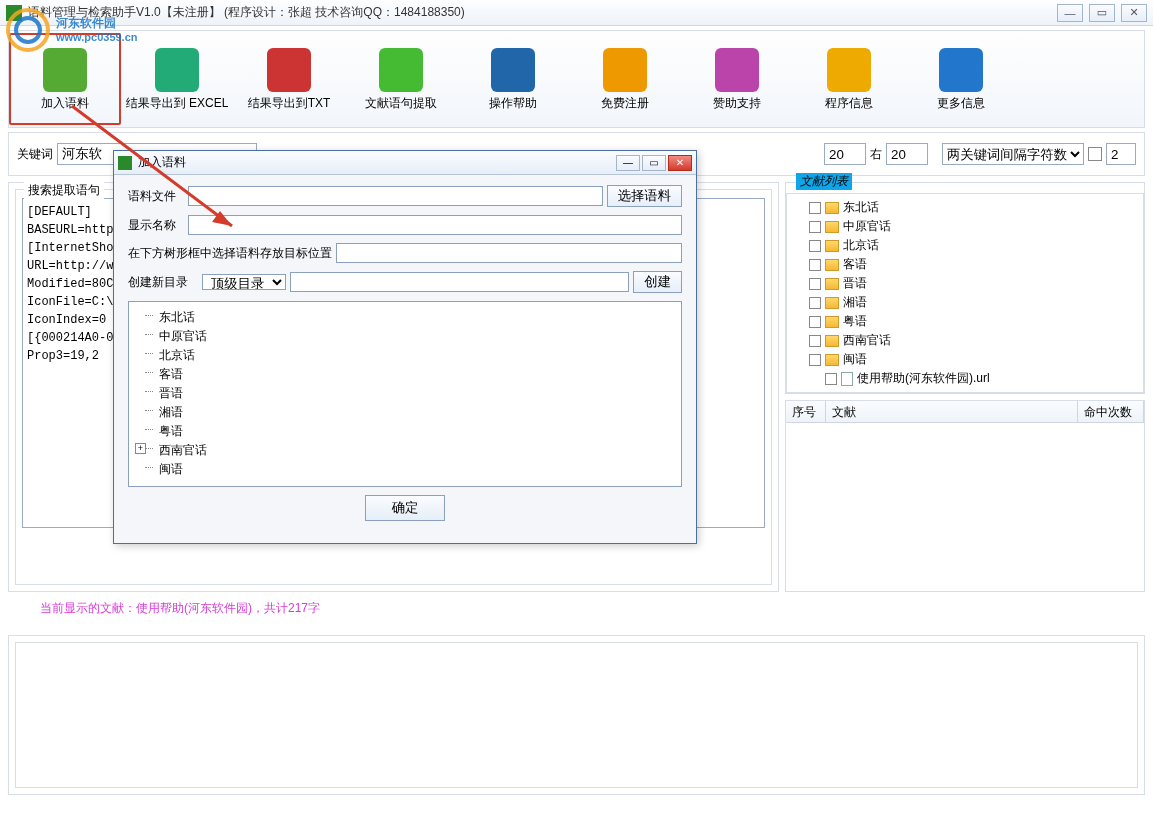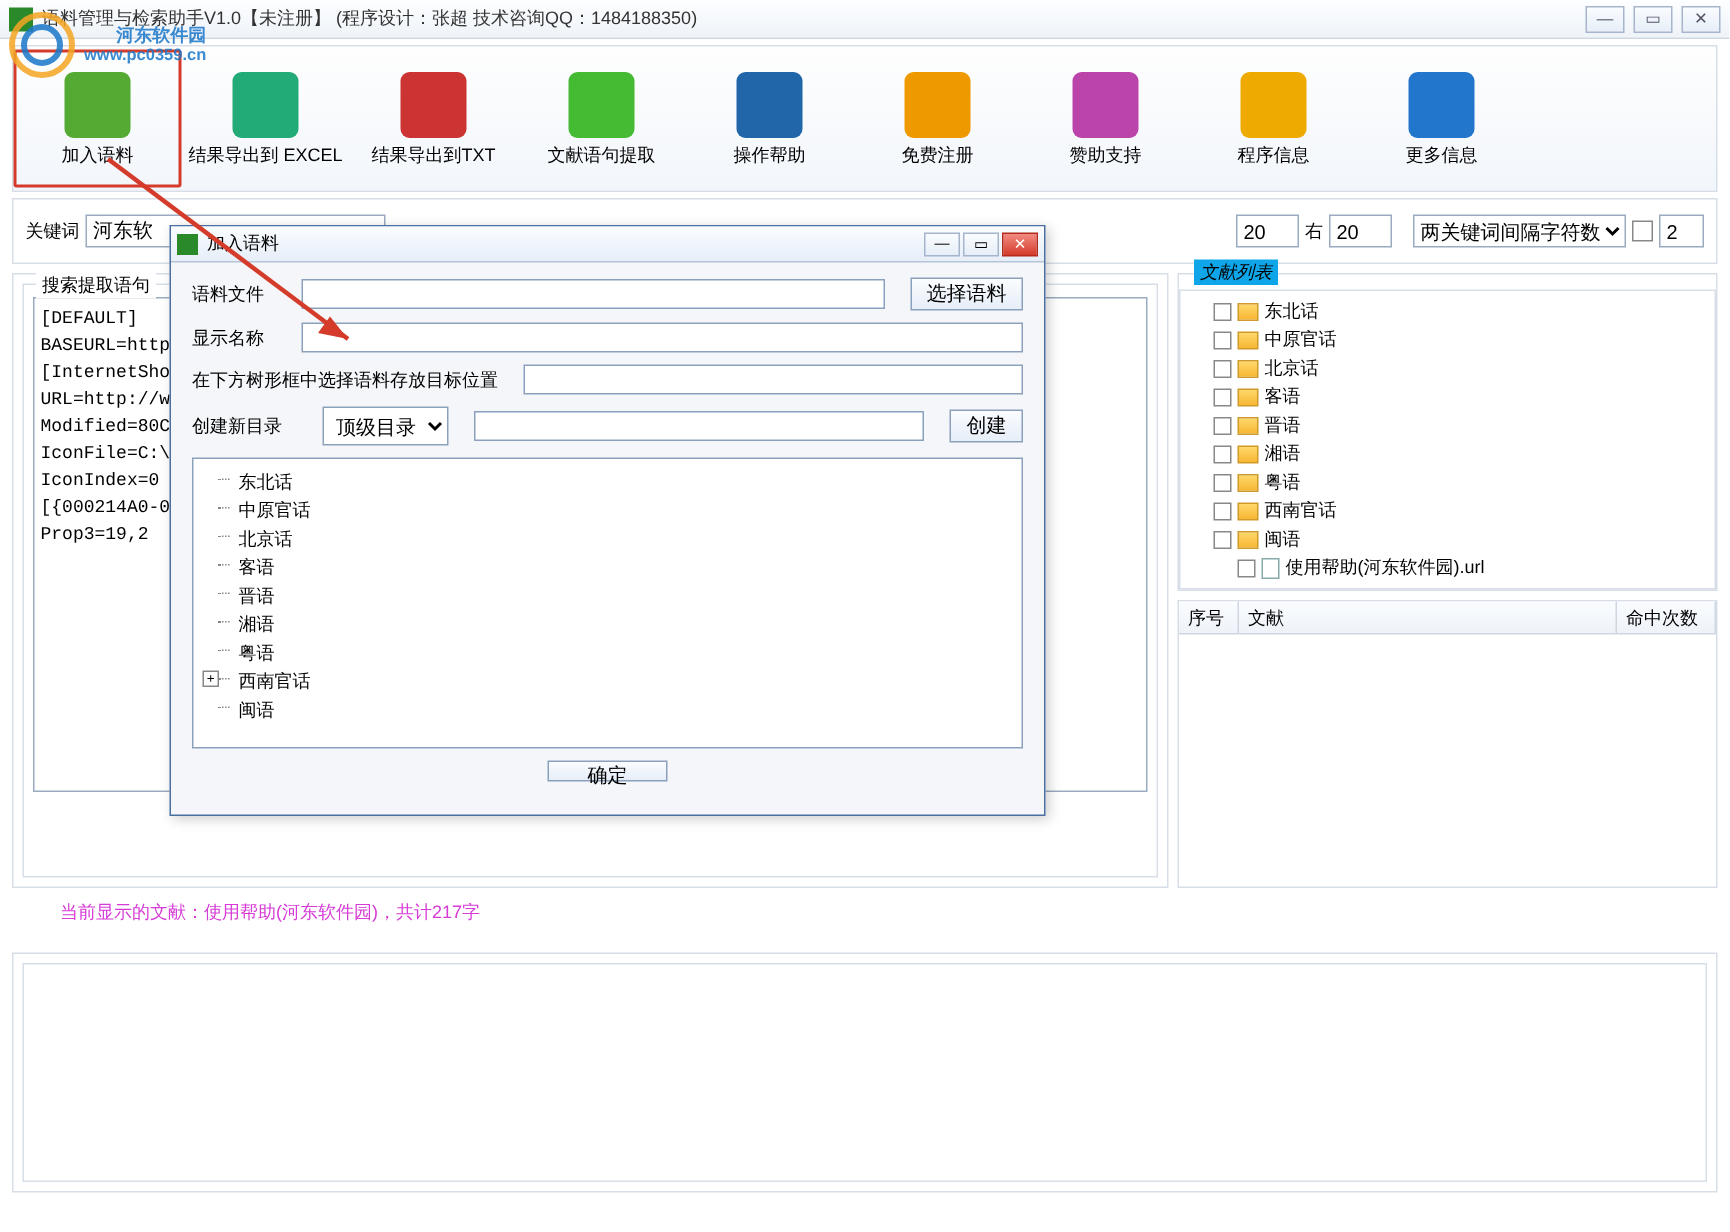--- a/index.html
+++ b/index.html
@@ -198,7 +198,6 @@
   color: #1a77c9;
   font-weight: bold;
   opacity: 0.85;
-  text-align: right;
 }
 .watermark .logo {
   width: 44px; height: 44px;

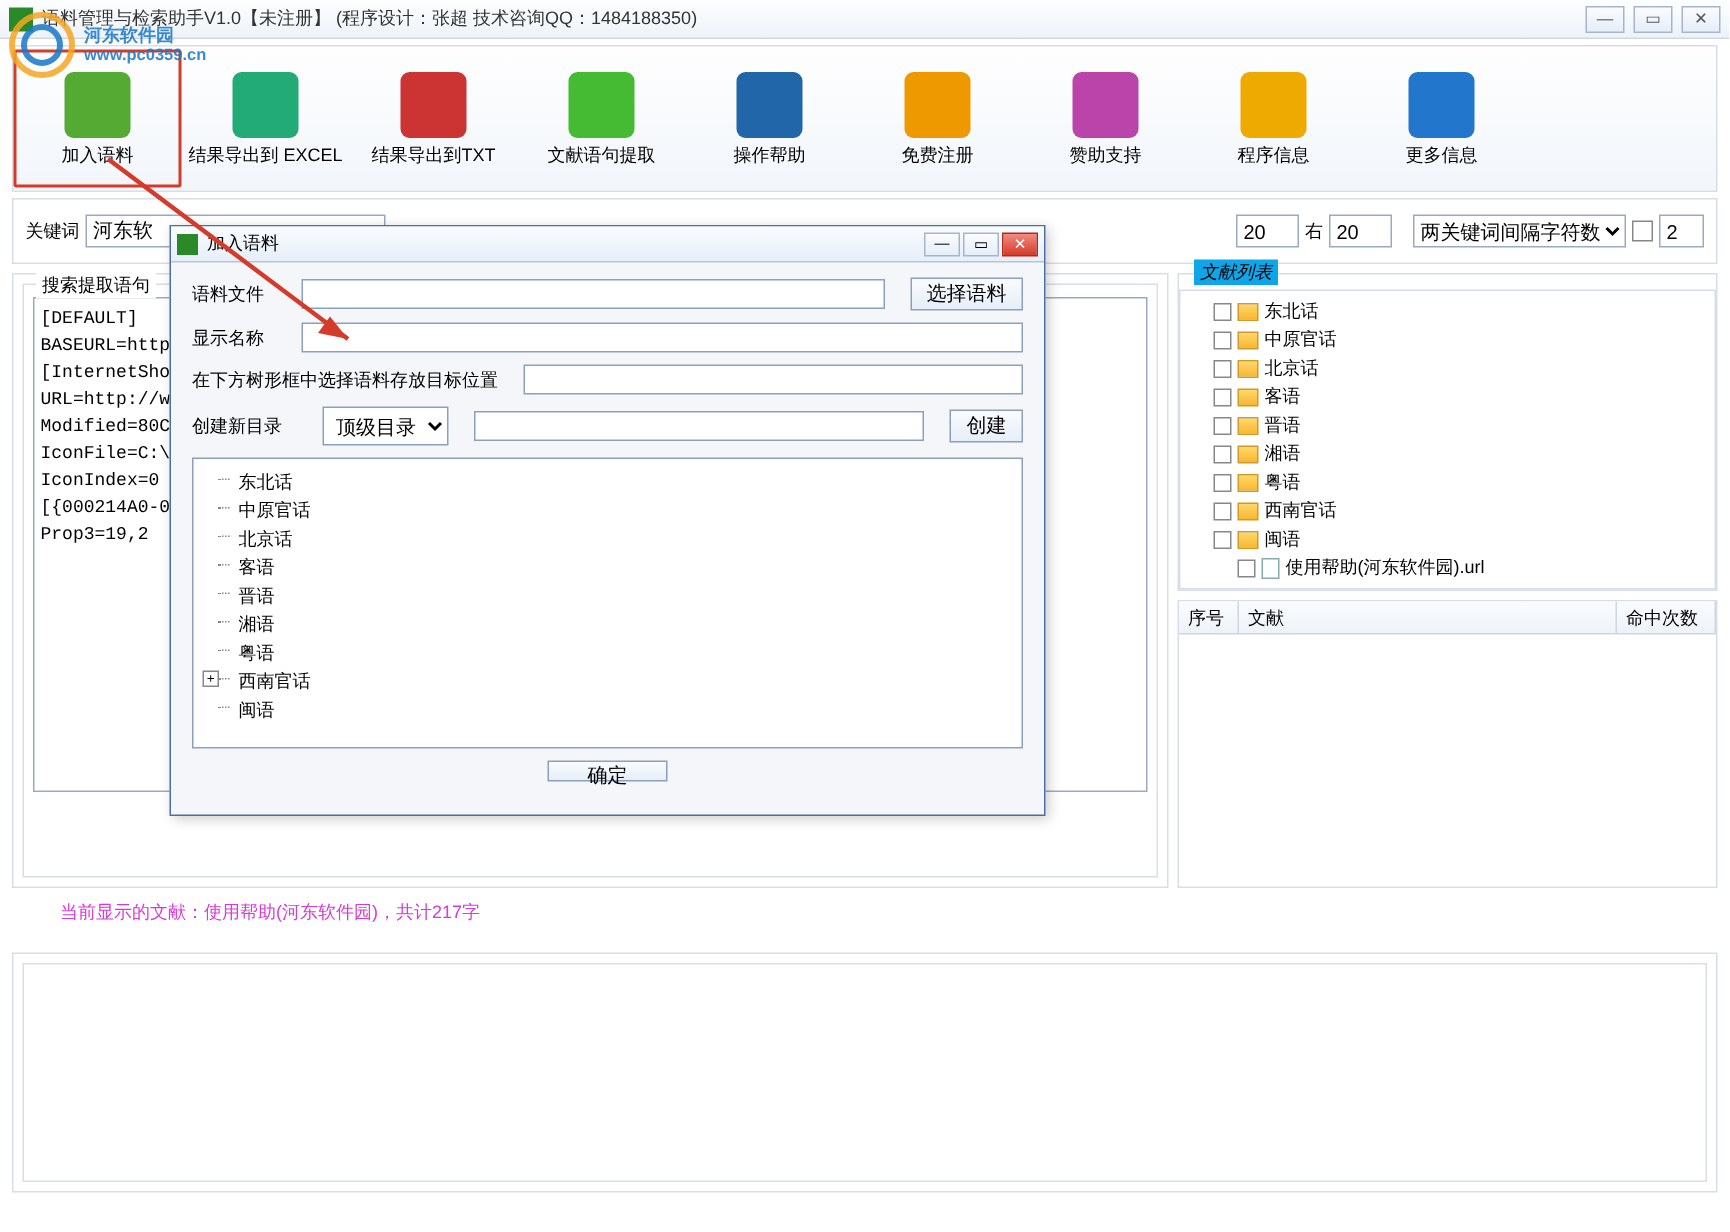--- a/index.html
+++ b/index.html
@@ -250,7 +250,7 @@
   flex: 1; padding: 10px 14px;
   display: flex; flex-direction: column; gap: 8px;
 }
-.dlg-row { display: flex; align-items: center; gap: 17px; }
+.dlg-row { display: flex; align-items: center; gap: 4px; }
 .dlg-row label { width: 56px; white-space: nowrap; }
 .dlg-input {
   flex: 1; height: 20px;

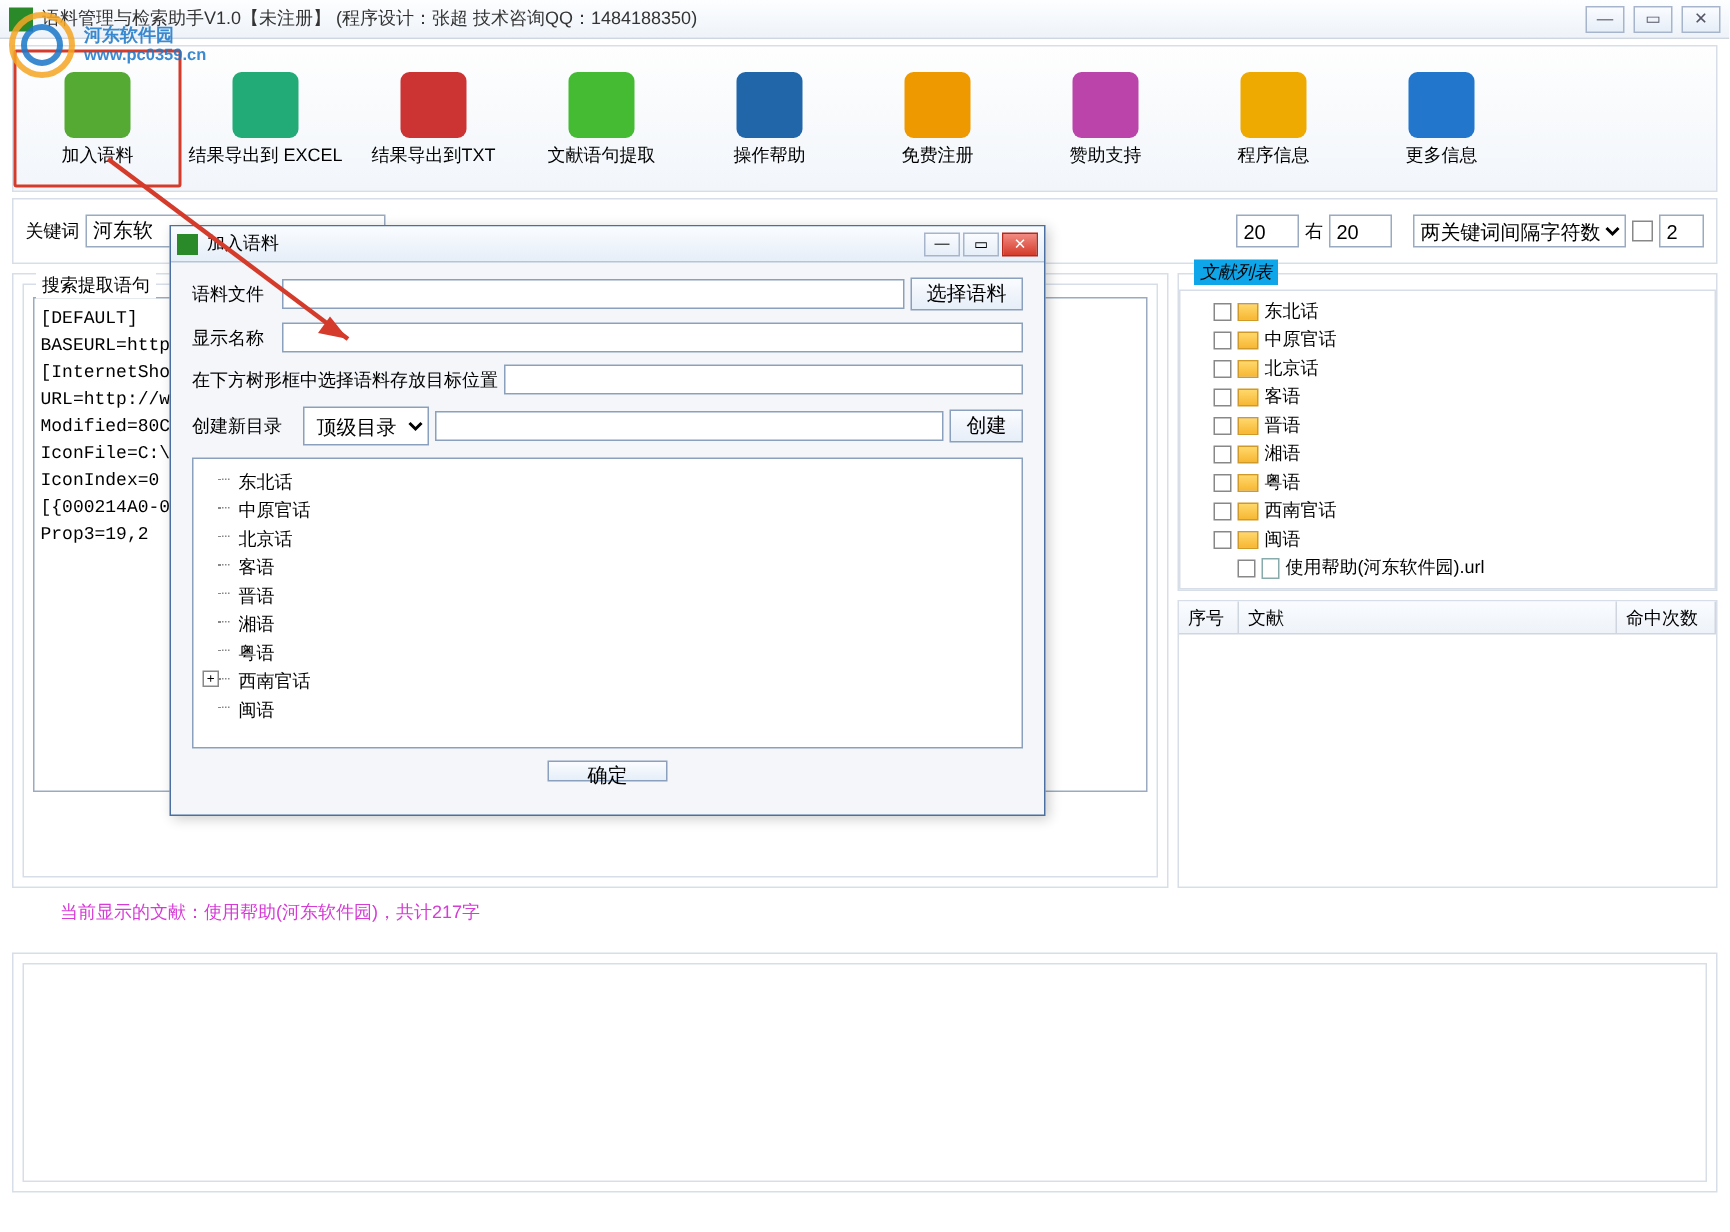--- a/index.html
+++ b/index.html
@@ -264,7 +264,7 @@
   cursor: pointer;
 }
 .dlg-combo {
-  height: 26px; border: 1px solid #8aa0bc;
+  height: 16px; border: 1px solid #8aa0bc;
   background: #fff; padding: 0 4px;
 }
 .dlg-tree {

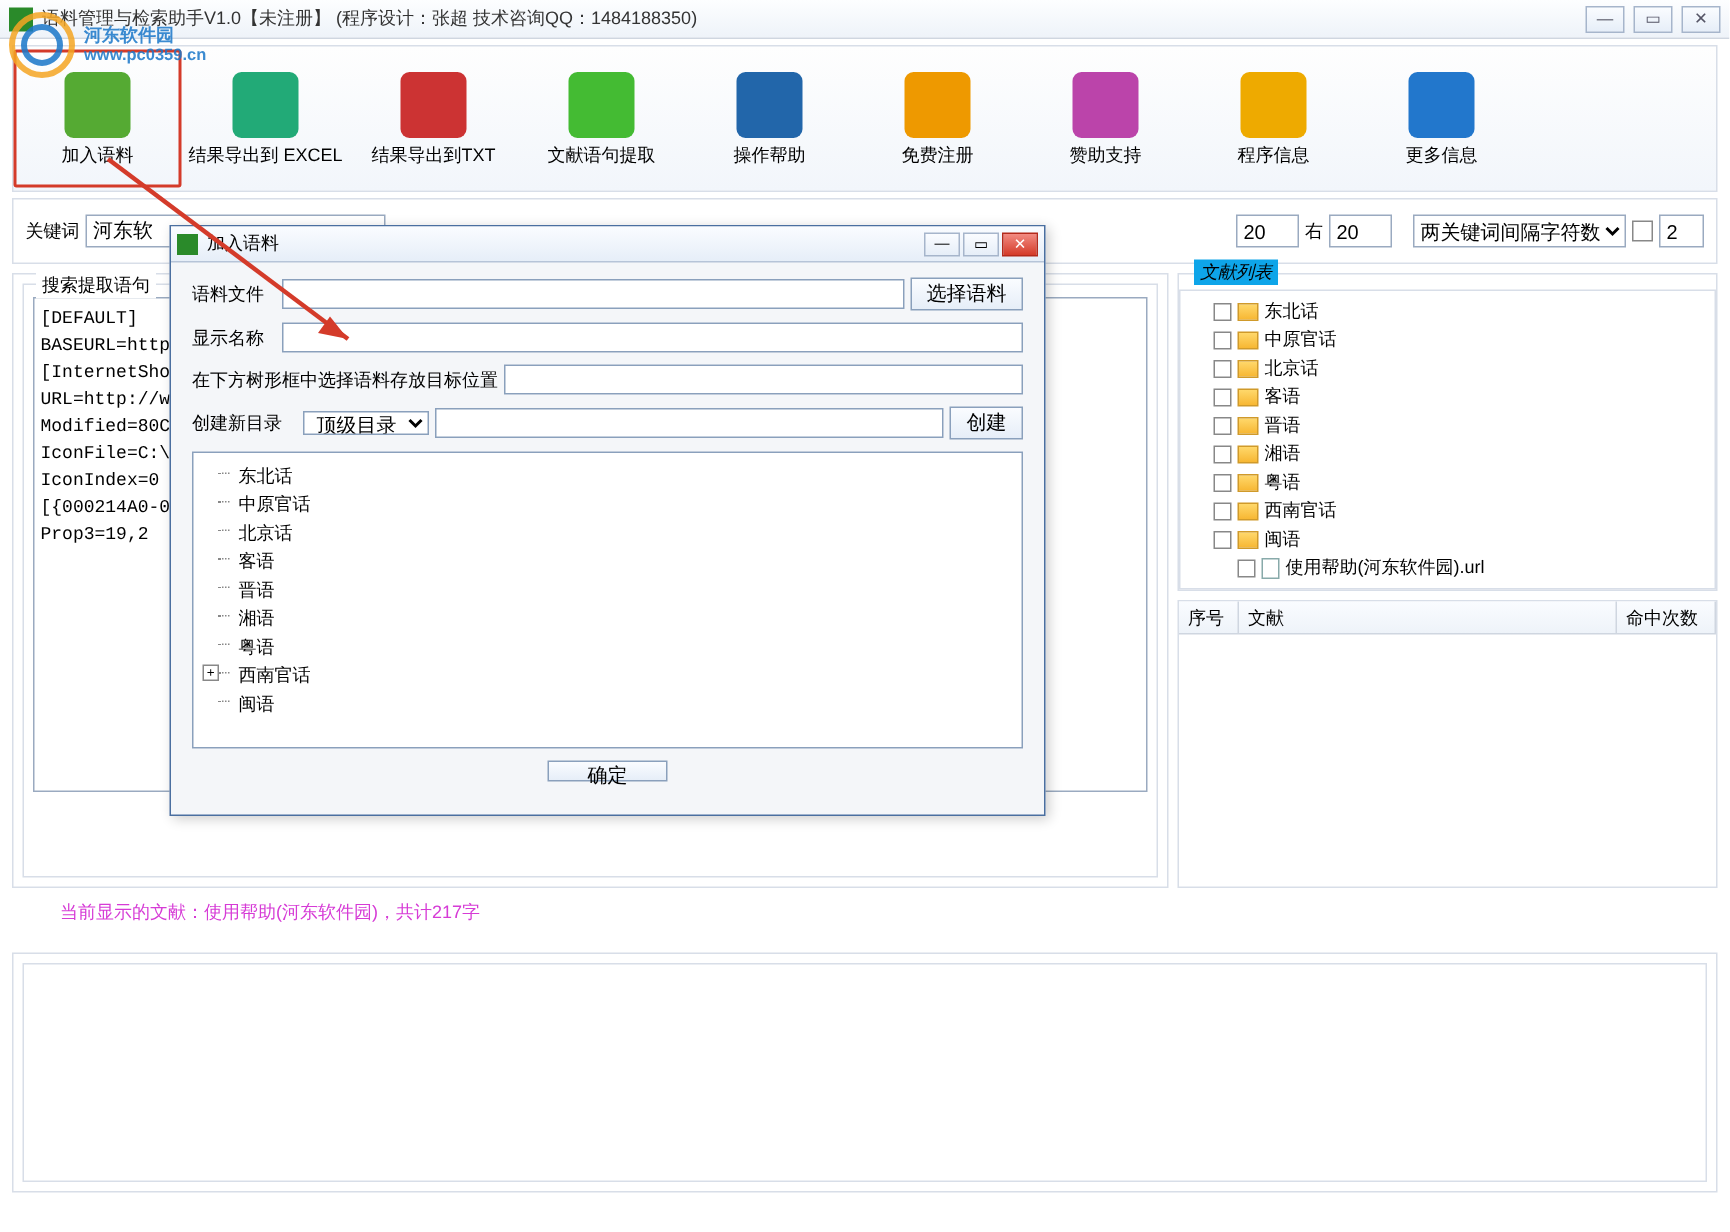--- a/index.html
+++ b/index.html
@@ -297,7 +297,7 @@
   padding-bottom: 12px;
 }
 .dlg-ok {
-  width: 80px; height: 14px;
+  width: 80px; height: 26px;
   border: 1px solid #8aa0bc;
   background: linear-gradient(#fafcff,#e6eef8);
   cursor: pointer;

